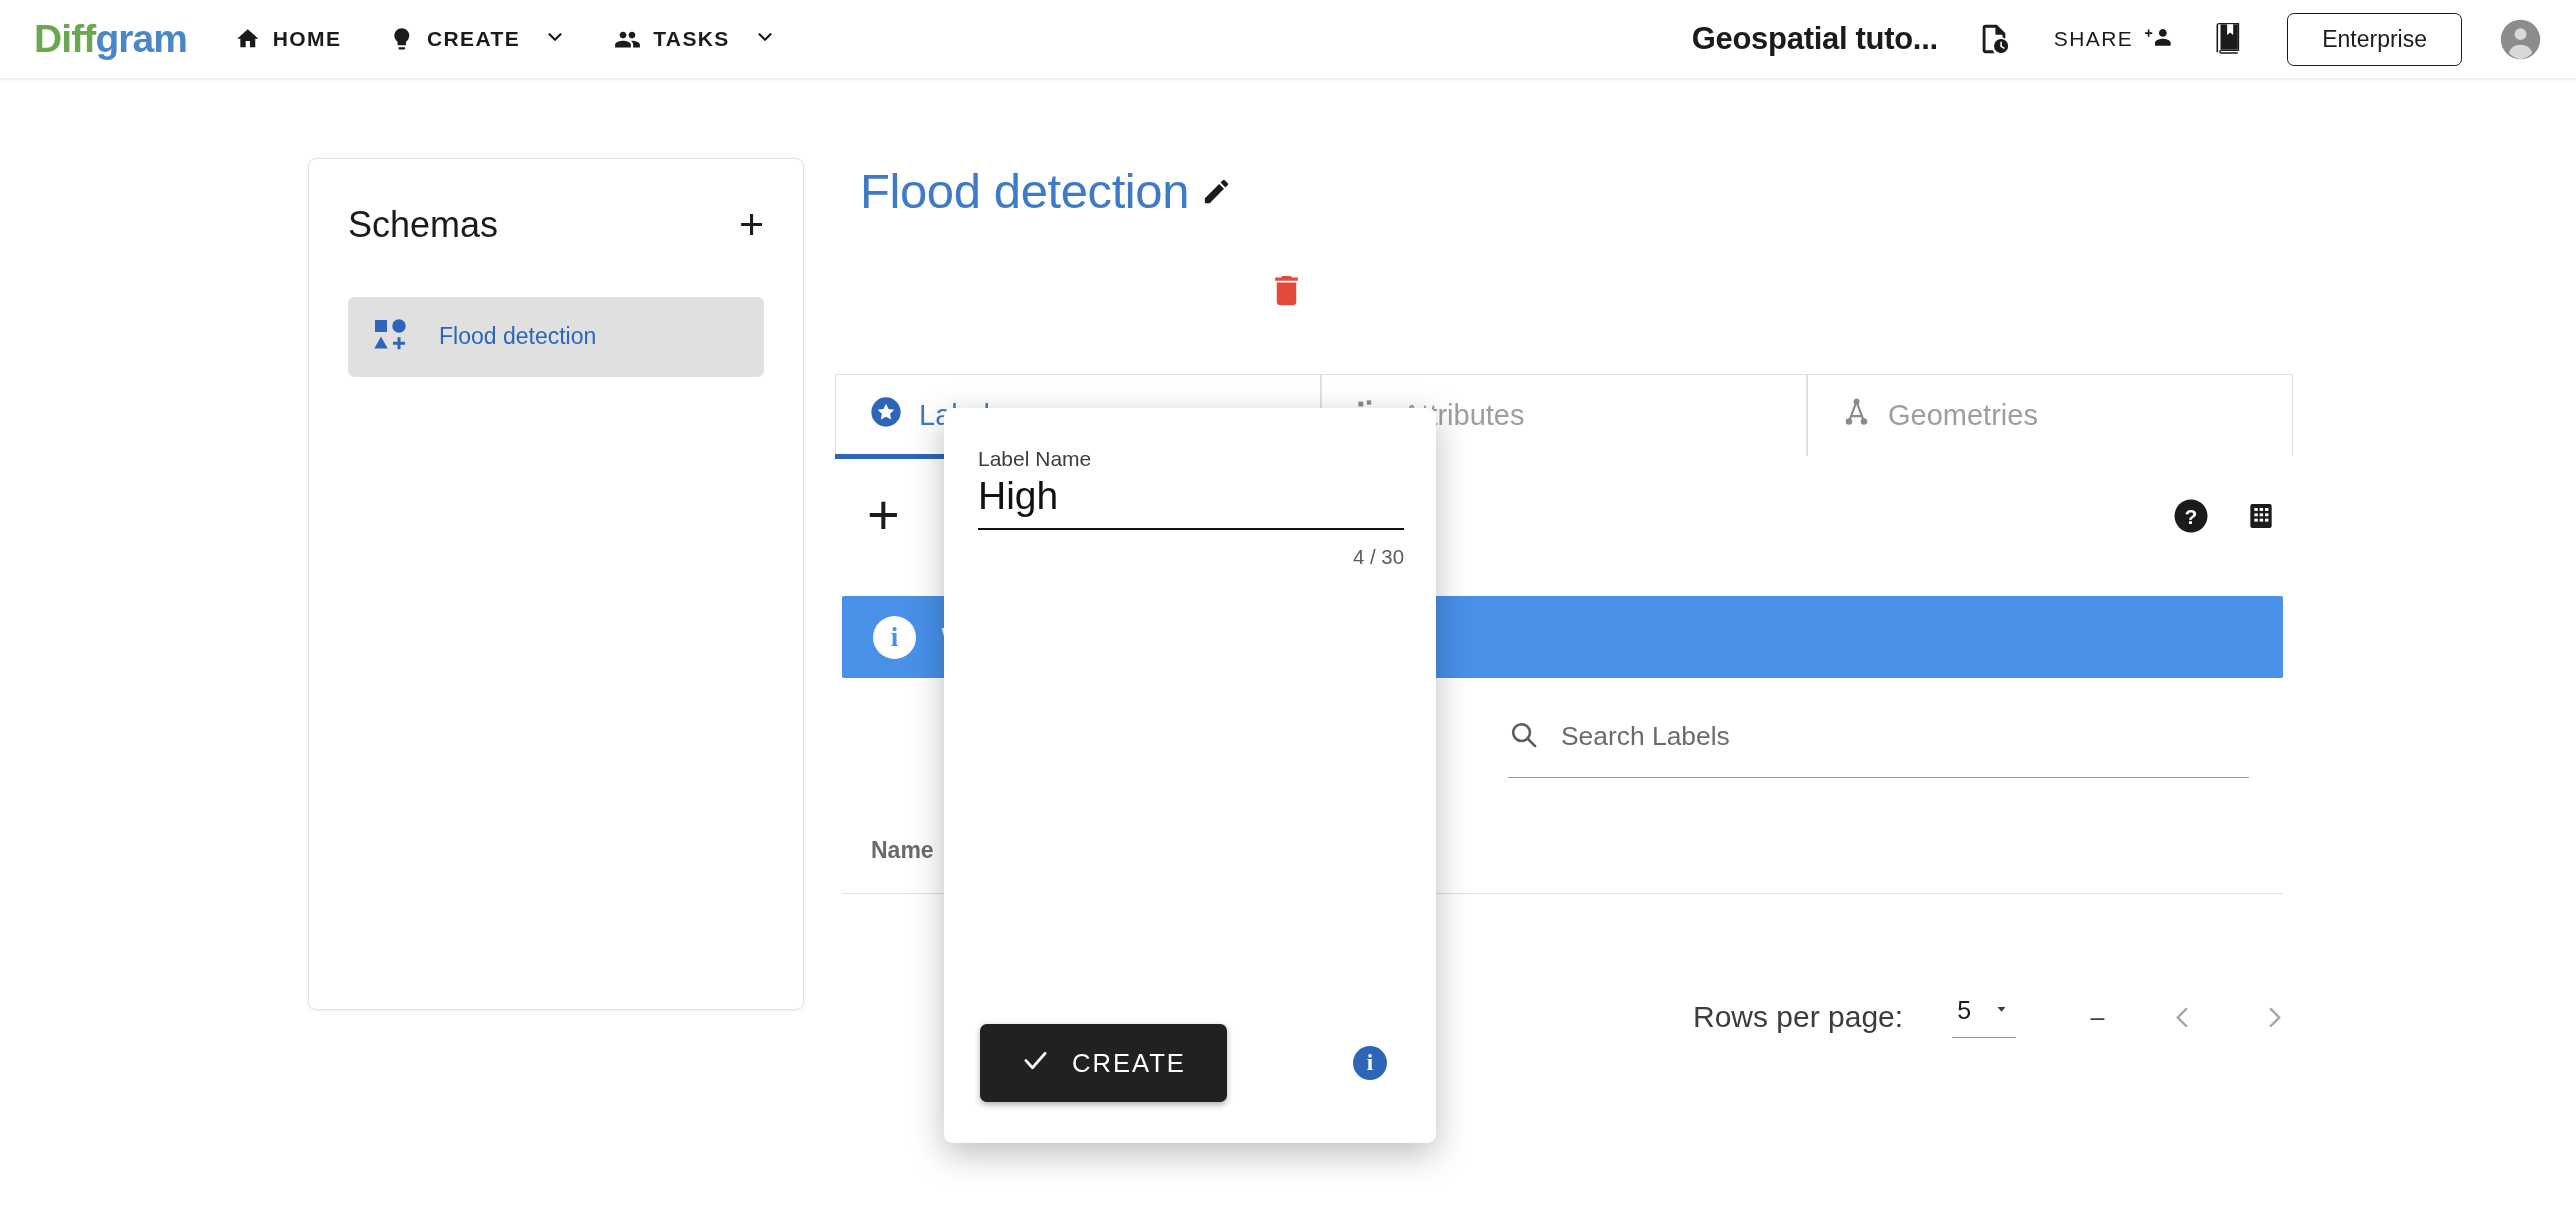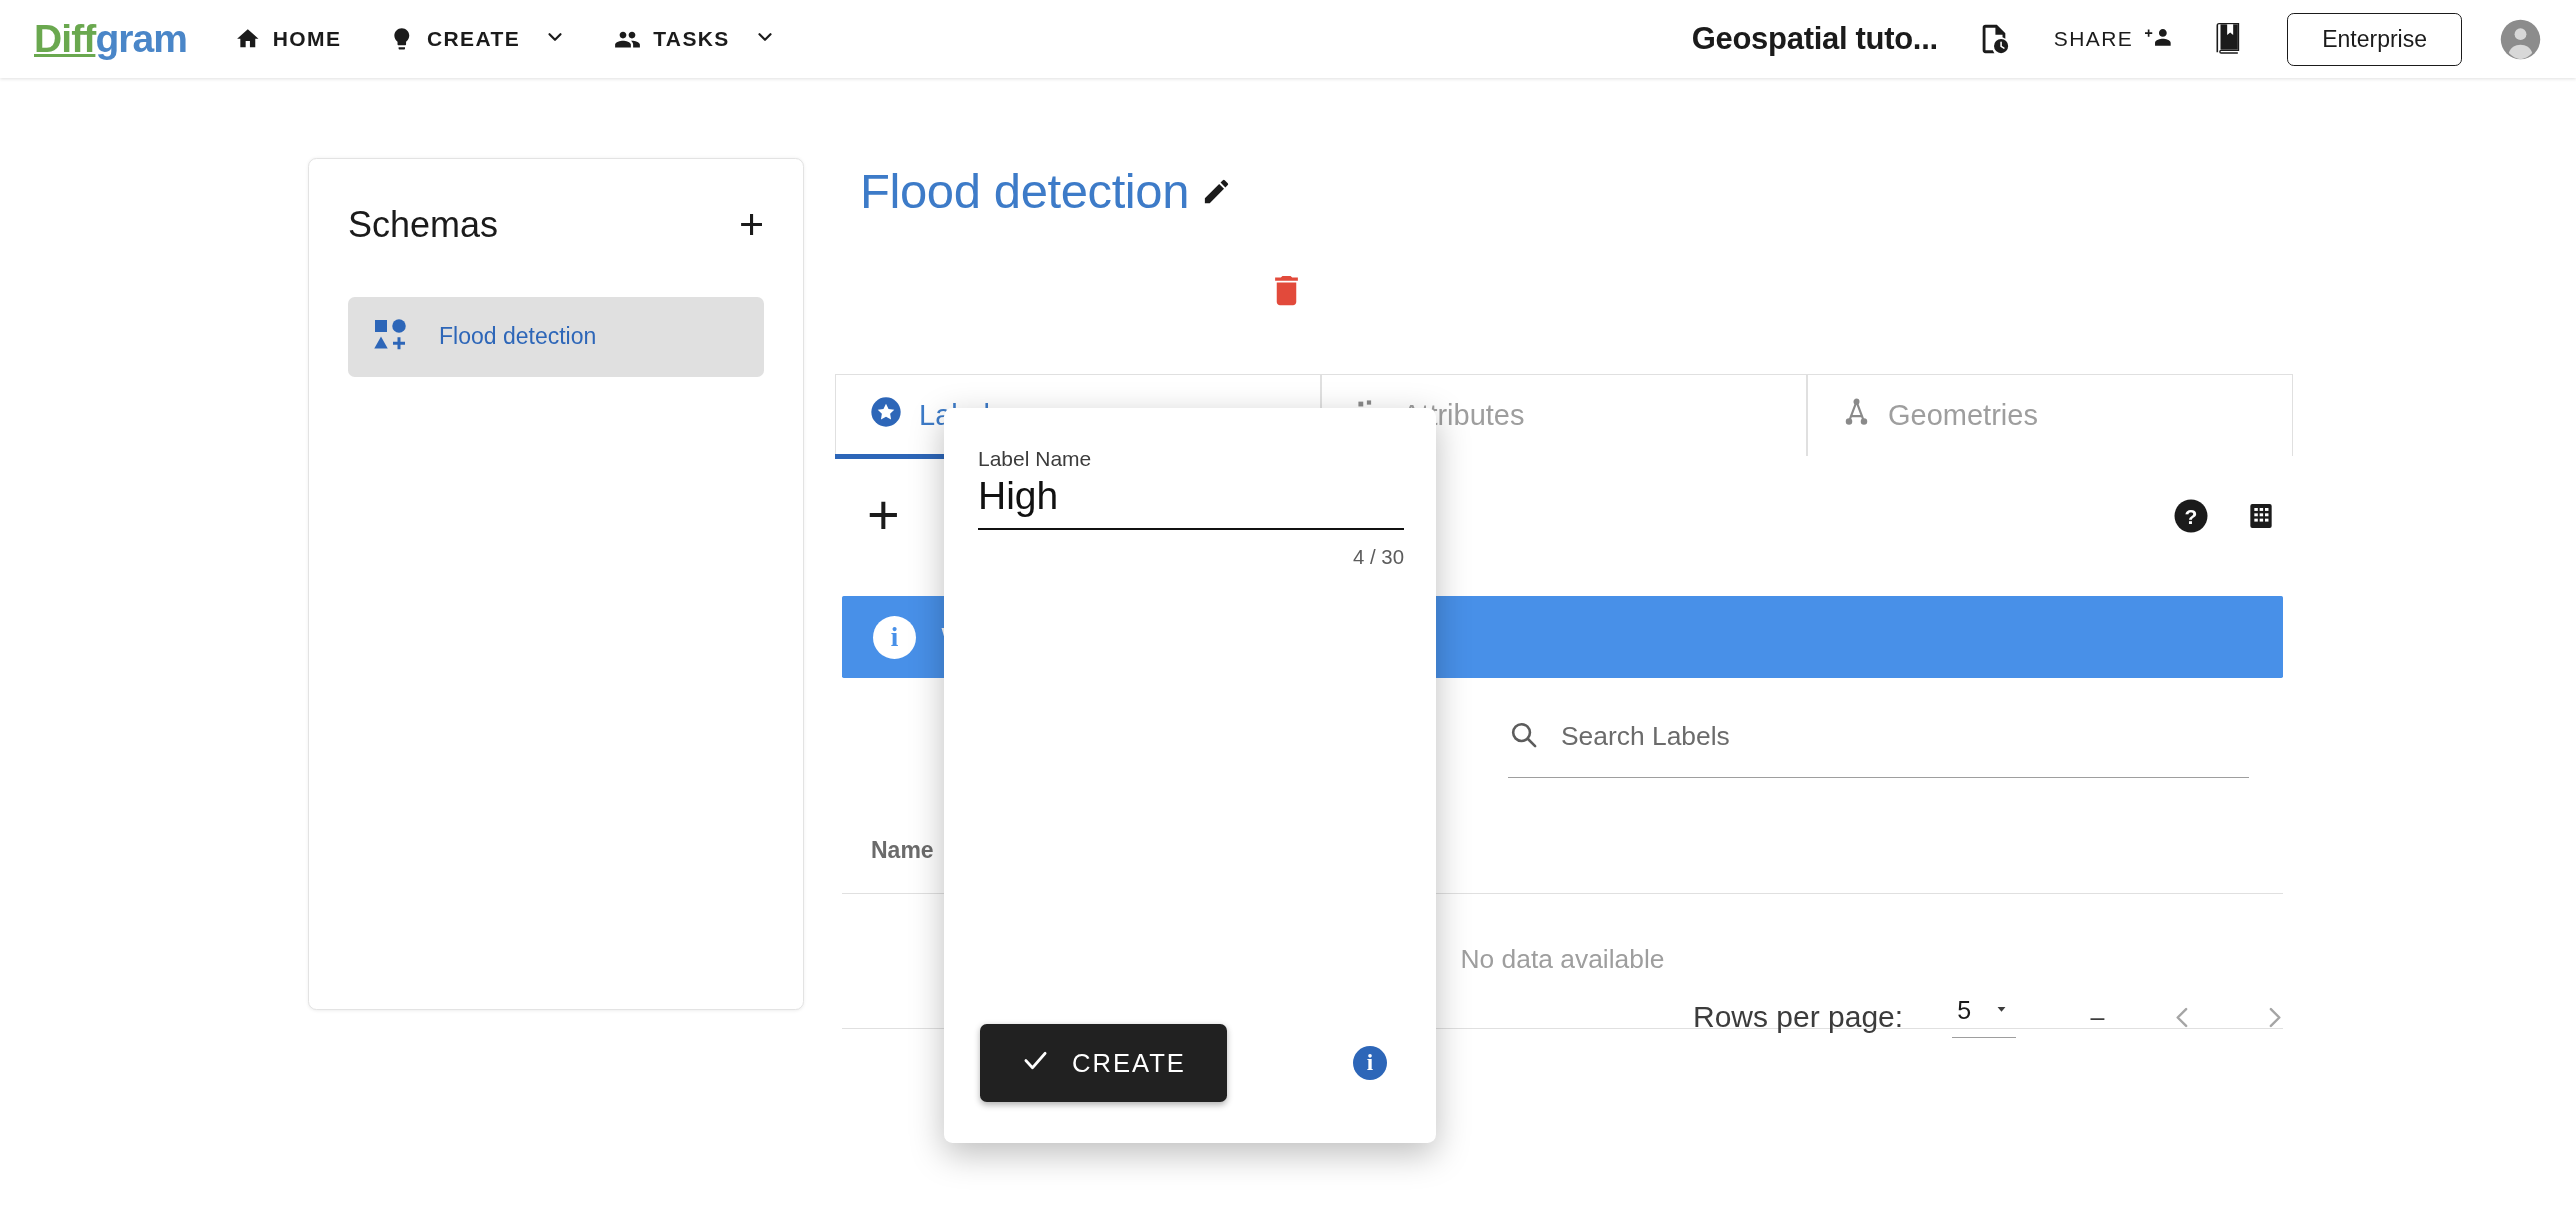--- a/index.html
+++ b/index.html
@@ -19,7 +19,7 @@
     z-index: 40;
   }
   .logo { margin-left: 34px; font-size: 39px; font-weight: 700; letter-spacing: -0.9px; }
-  .logo .g1 { color: #6aa84f; text-decoration: underline; }
+  .logo .g1 { color: #6aa84f; }
   .logo .g2 { color: #4a86c8; }
 
   .navitem {

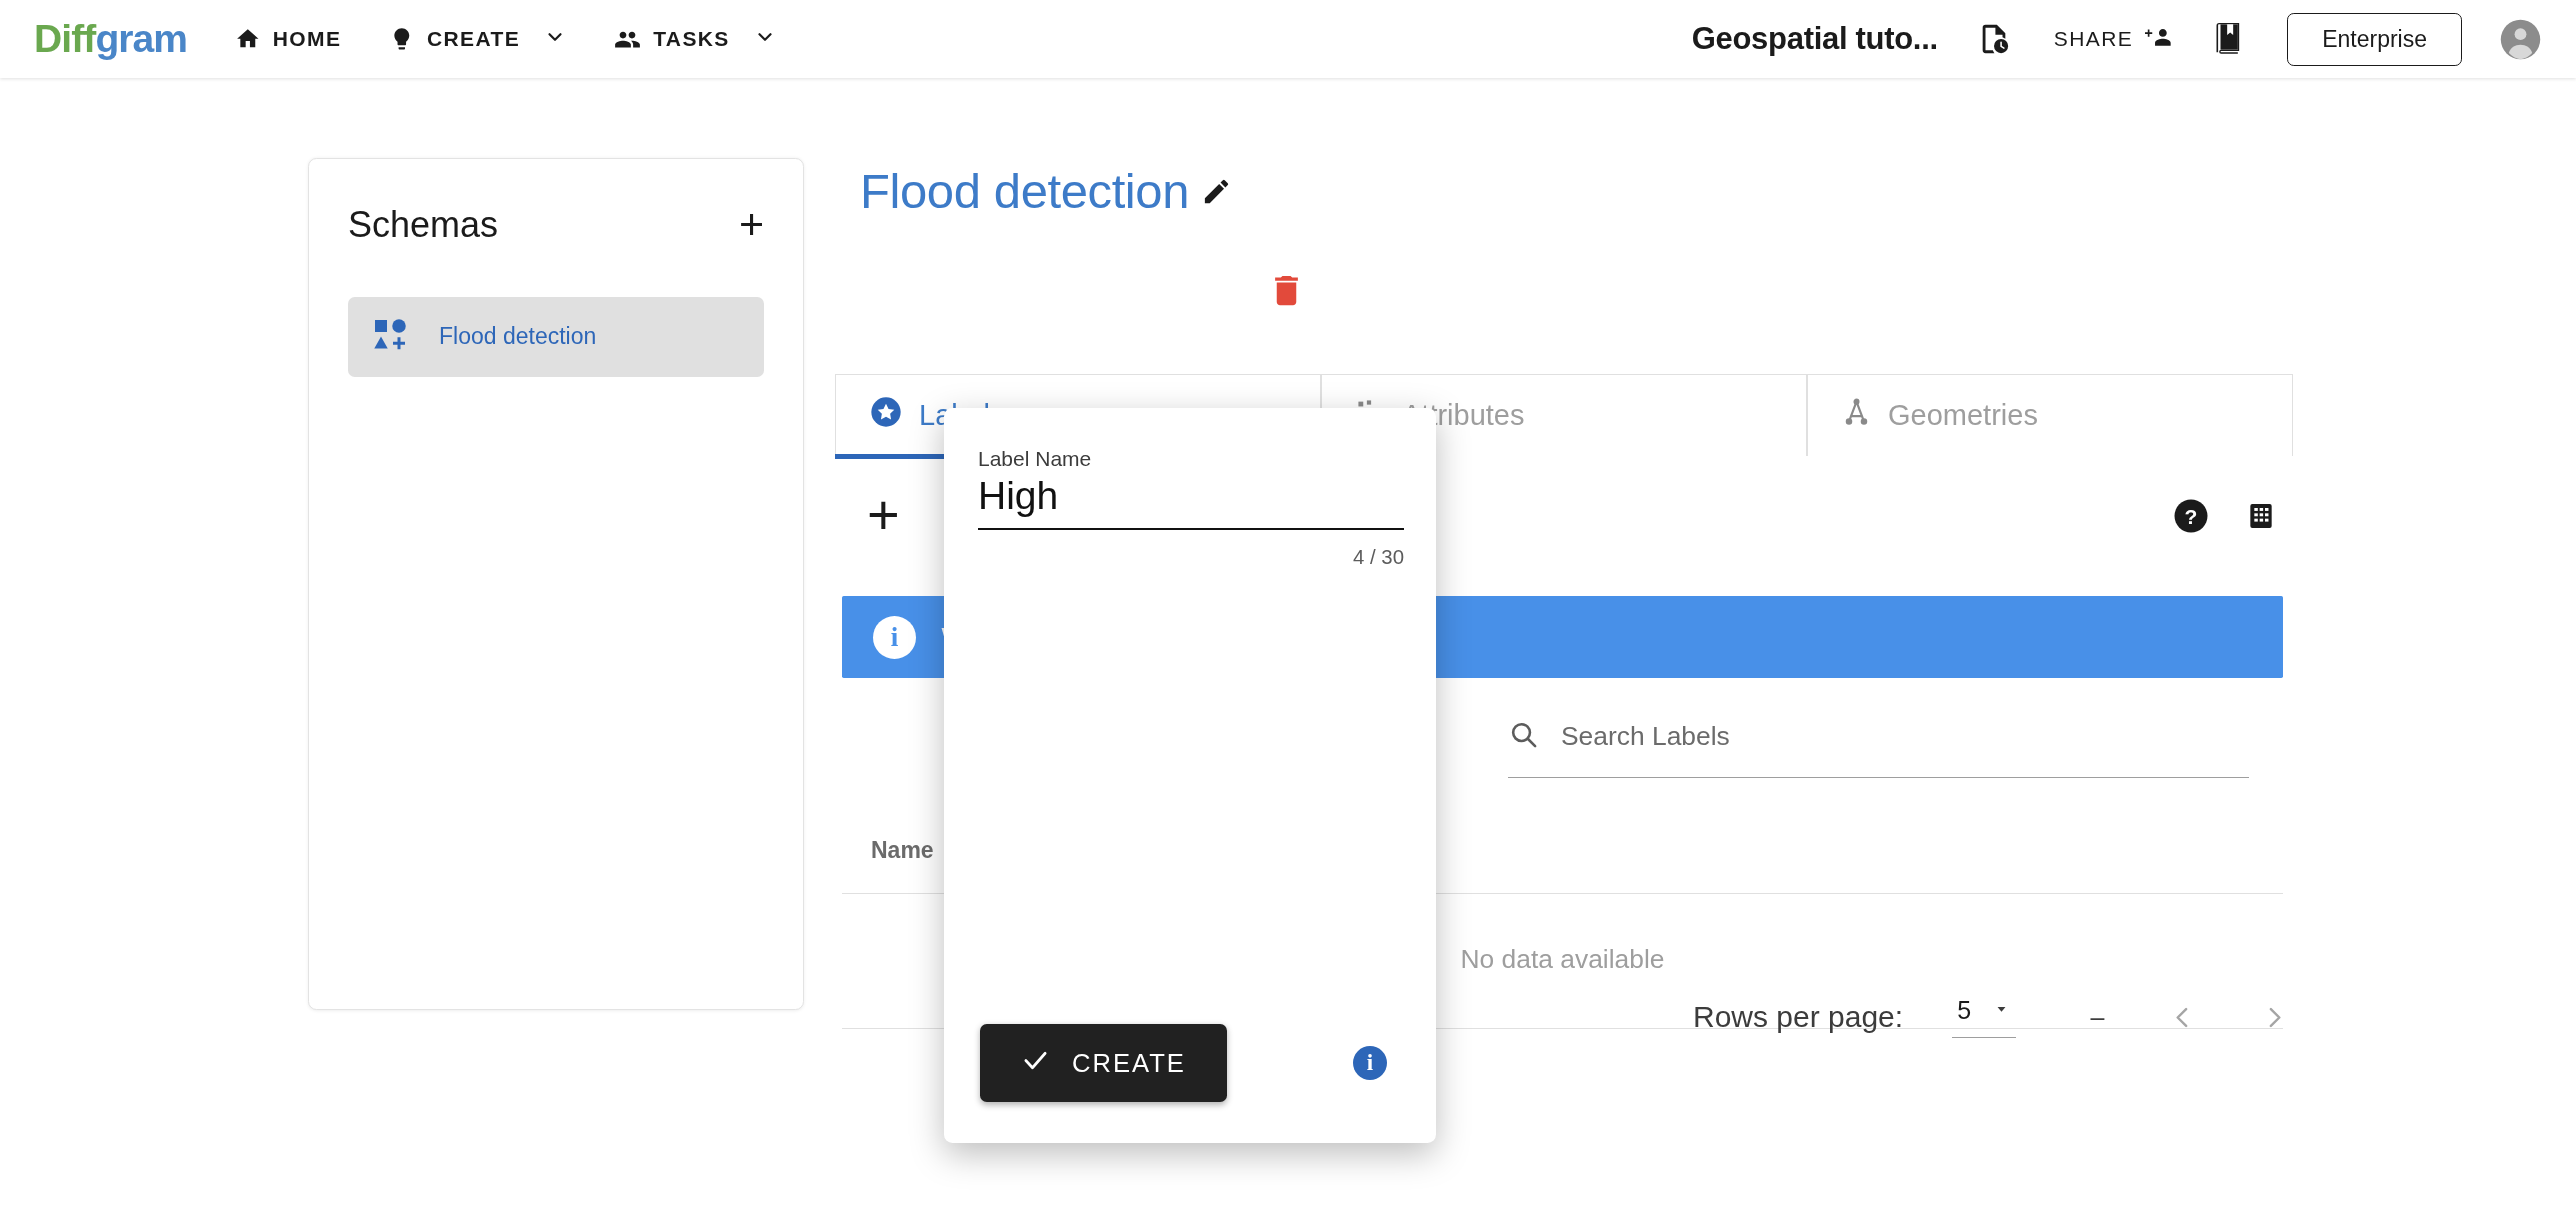--- a/index.html
+++ b/index.html
@@ -441,7 +441,6 @@
   <div class="table">
     <div class="th">Name</div>
     <div class="tbl-divider"></div>
-    <div class="nodata">No data available</div>
     <div class="tbl-divider"></div>
   </div>
 

